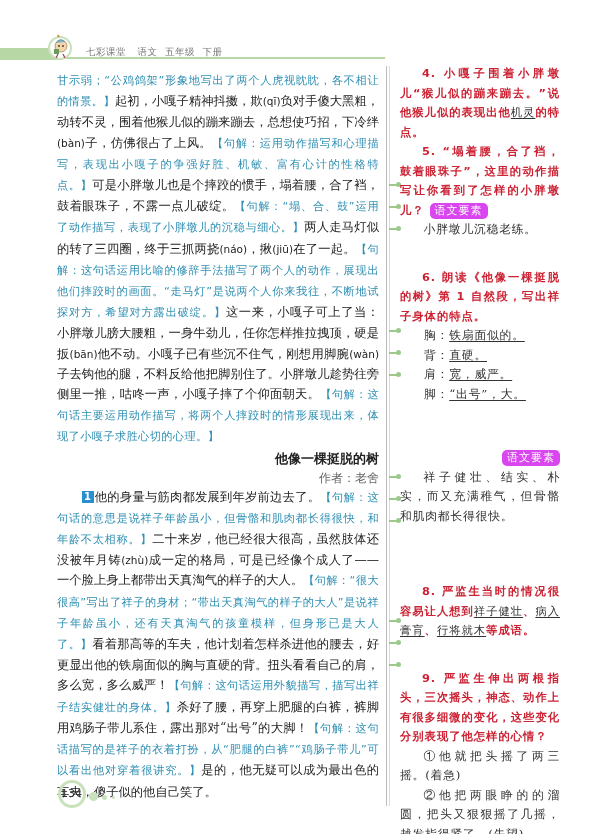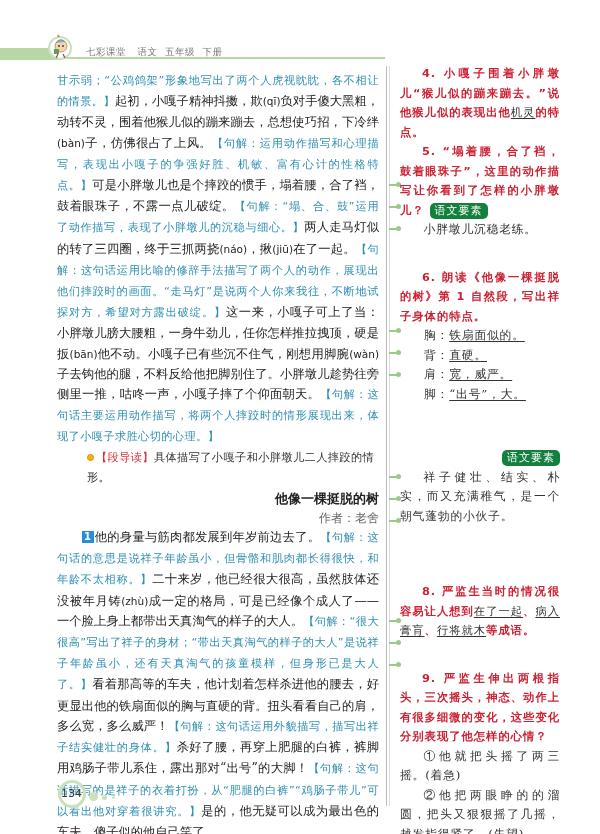--- a/index.html
+++ b/index.html
@@ -62,7 +62,7 @@
     .ans.indent { text-indent: 2em; }
     .ul { text-decoration: underline; text-underline-offset: 2px; color: #333; font-weight: normal; }
     .tag {
-      display: inline-block; background: #15803d; color: #fff; border-radius: 5px;
+      display: inline-block; background: #d946ef; color: #fff; border-radius: 5px;
       font-family: "DejaVu Sans", "Liberation Sans", sans-serif; font-weight: normal;
       font-size: 11px; line-height: 16px; padding: 0 5px; letter-spacing: 1px;
     }

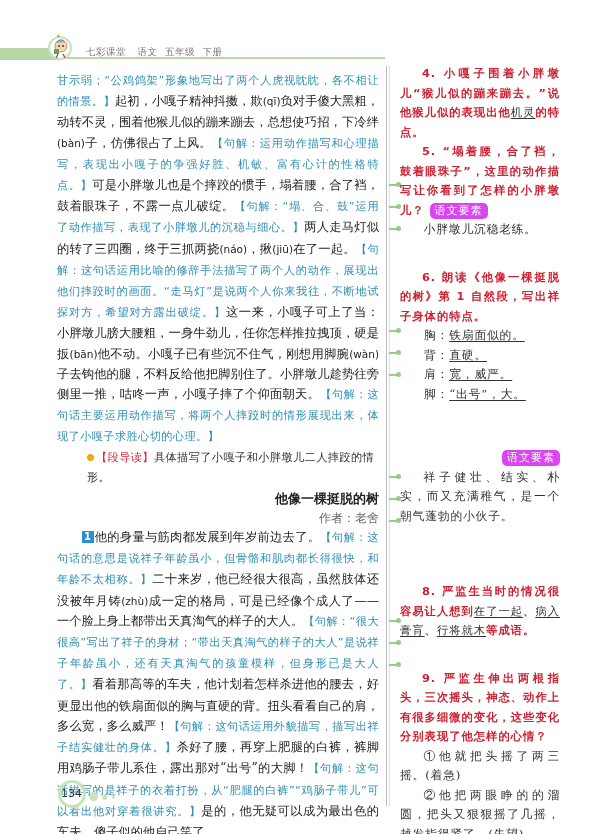--- a/index.html
+++ b/index.html
@@ -110,9 +110,6 @@
     <span class="note">甘示弱；“公鸡鸽架”形象地写出了两个人虎视眈眈，各不相让的情景。】</span><span>起初，小嘎子精神抖擞，欺</span><span class="pinyin">(qī)</span><span>负对手傻大黑粗，动转不灵，围着他猴儿似的蹦来蹦去，总想使巧招，下冷绊</span><span class="pinyin">(bàn)</span><span>子，仿佛很占了上风。</span><span class="note">【句解：运用动作描写和心理描写，表现出小嘎子的争强好胜、机敏、富有心计的性格特点。】</span><span>可是小胖墩儿也是个摔跤的惯手，塌着腰，合了裆，鼓着眼珠子，不露一点儿破绽。</span><span class="note">【句解：“塌、合、鼓”运用了动作描写，表现了小胖墩儿的沉稳与细心。】</span><span>两人走马灯似的转了三四圈，终于三抓两挠</span><span class="pinyin">(náo)</span><span>，揪</span><span class="pinyin">(jiū)</span><span>在了一起。</span><span class="note">【句解：这句话运用比喻的修辞手法描写了两个人的动作，展现出他们摔跤时的画面。“走马灯”是说两个人你来我往，不断地试探对方，希望对方露出破绽。】</span><span>这一来，小嘎子可上了当：小胖墩儿膀大腰粗，一身牛劲儿，任你怎样推拉拽顶，硬是扳</span><span class="pinyin">(bān)</span><span>他不动。小嘎子已有些沉不住气，刚想用脚腕</span><span class="pinyin">(wàn)</span><span>子去钩他的腿，不料反给他把脚别住了。小胖墩儿趁势往旁侧里一推，咕咚一声，小嘎子摔了个仰面朝天。</span><span class="note">【句解：这句话主要运用动作描写，将两个人摔跤时的情形展现出来，体现了小嘎子求胜心切的心理。】</span>
   </p>
 
-  <p class="guide">
-    <span class="dot"></span><span class="guide-tag">【段导读】</span><span>具体描写了小嘎子和小胖墩儿二人摔跤的情形。</span>
-  </p>
 
   <div class="story-title">他像一棵挺脱的树</div>
   <div class="story-author">作者：老舍</div>

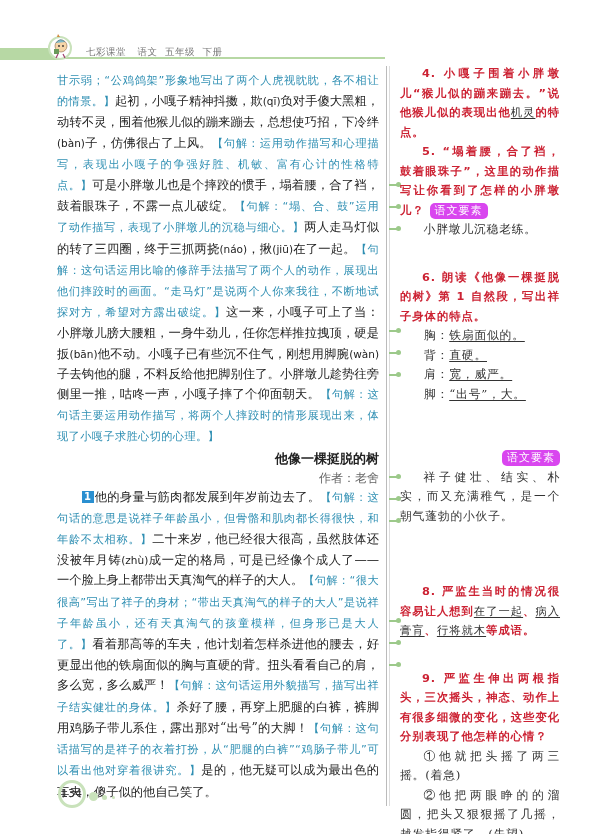--- a/index.html
+++ b/index.html
@@ -164,7 +164,7 @@
   <div class="gap-l"></div>
 
   <div class="tag-right"><span class="tag">语文要素</span></div>
-  <div class="ans indent">祥子健壮、结实、朴实，而又充满稚气，是一个朝气蓬勃的小伙子。</div>
+  <div class="ans indent">祥子健壮、结实、朴实，而又充满稚气，但骨骼和肌肉都长得很快。</div>
 
   <div class="gap-l"></div>
   <div class="gap-s"></div>

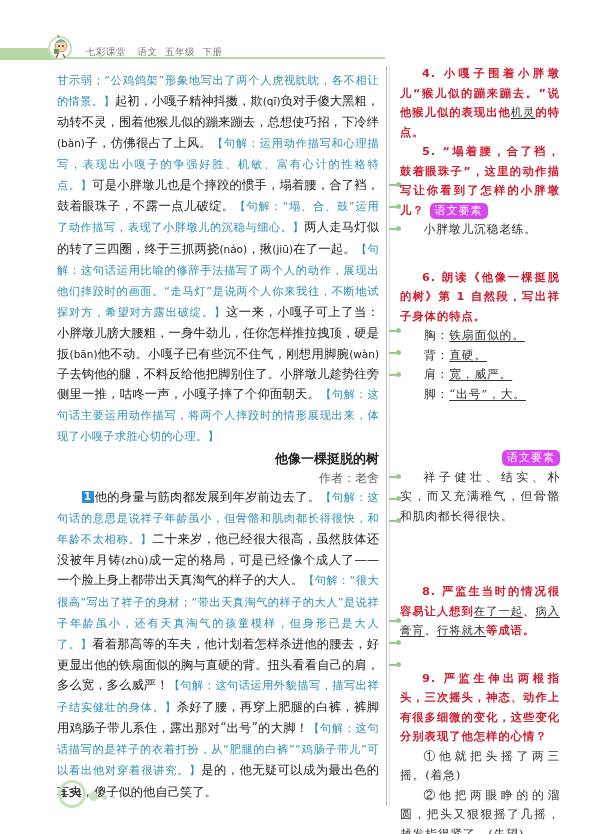--- a/index.html
+++ b/index.html
@@ -171,7 +171,7 @@
 
   <div class="q">
     <span class="qnum">8.</span>
-    <span>严监生当时的情况很容易让人想到</span><span class="ul">在了一起</span><span>、</span><span class="ul">病入膏肓</span><span>、</span><span class="ul">行将就木</span><span>等成语。</span>
+    <span>严监生当时的情况很容易让人想到</span><span class="ul">祥子健壮</span><span>、</span><span class="ul">病入膏肓</span><span>、</span><span class="ul">行将就木</span><span>等成语。</span>
   </div>
 
   <div class="gap-m"></div>

